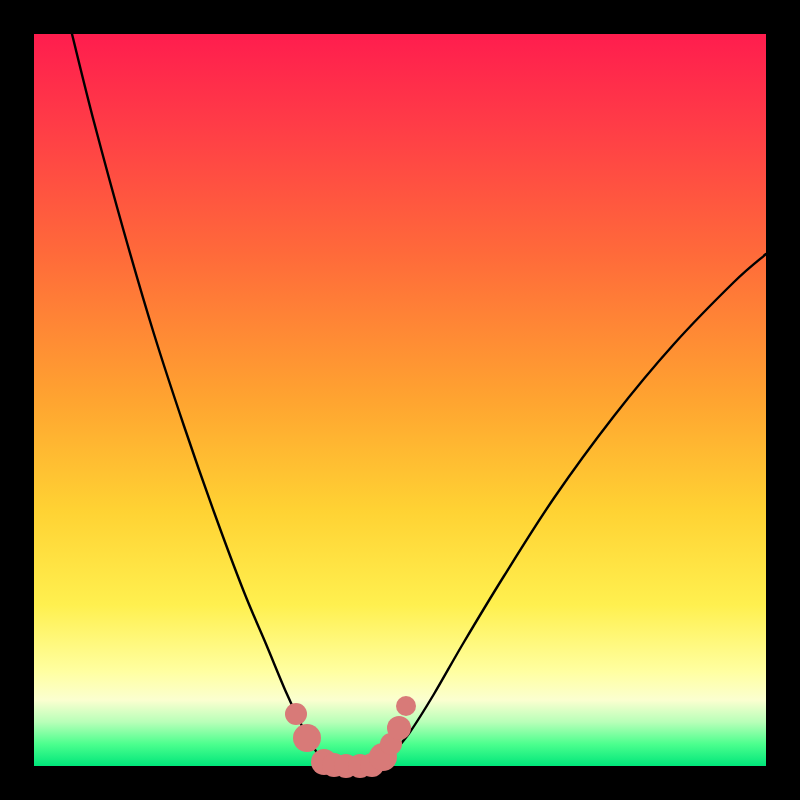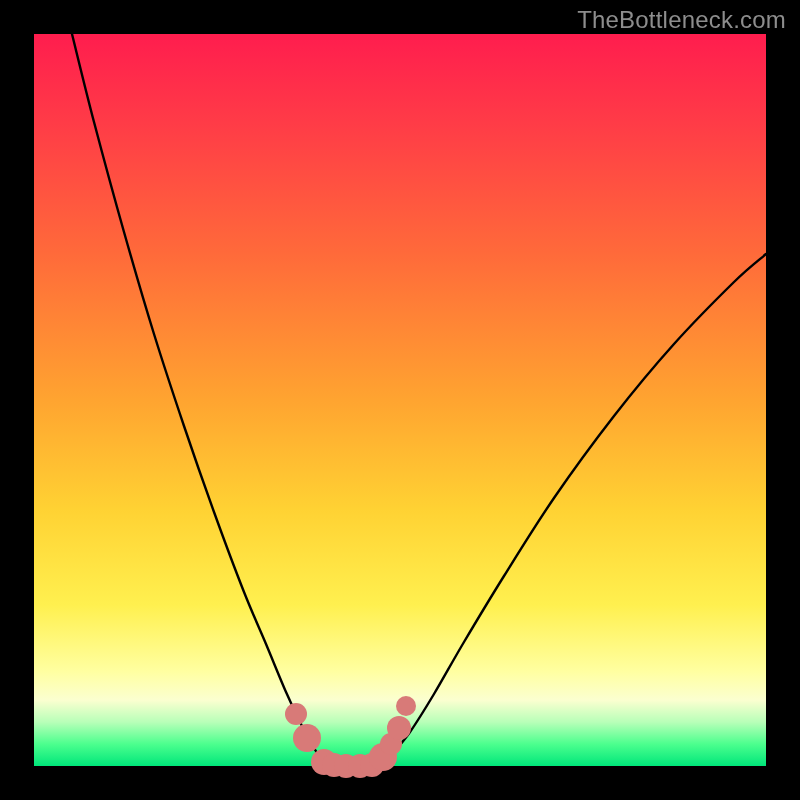--- a/index.html
+++ b/index.html
@@ -63,7 +63,6 @@
 <body>
 
 <div class="frame">
-  <div class="watermark">TheBottleneck.com</div>
   <div class="plot">
     <svg class="curve" viewBox="0 0 732 732">
       <path id="curve-path" fill="none" stroke="#000000" stroke-width="2.4" stroke-linecap="round" d="M 38 0 C 41.7 14.7, 51.3 55.0, 60 88 C 68.7 121.0, 80.0 162.7, 90 198 C 100.0 233.3, 110.0 267.7, 120 300 C 130.0 332.3, 140.0 362.3, 150 392 C 160.0 421.7, 170.0 450.3, 180 478 C 190.0 505.7, 201.3 536.0, 210 558 C 218.7 580.0, 225.0 593.3, 232 610 C 239.0 626.7, 246.0 644.3, 252 658 C 258.0 671.7, 263.3 682.7, 268 692 C 272.7 701.3, 276.7 708.3, 280 714 C 283.3 719.7, 285.7 723.0, 288 726 C 290.3 729.0, 284.3 731.0, 294 732 C 303.7 733.0, 335.3 734.0, 346 732 C 356.7 730.0, 353.0 725.7, 358 720 C 363.0 714.3, 369.0 708.0, 376 698 C 383.0 688.0, 391.0 675.0, 400 660 C 409.0 645.0, 418.3 627.7, 430 608 C 441.7 588.3, 455.0 566.0, 470 542 C 485.0 518.0, 501.7 490.7, 520 464 C 538.3 437.3, 560.0 407.7, 580 382 C 600.0 356.3, 620.0 332.3, 640 310 C 660.0 287.7, 684.7 263.0, 700 248 C 715.3 233.0, 726.7 224.7, 732 220"></path>

